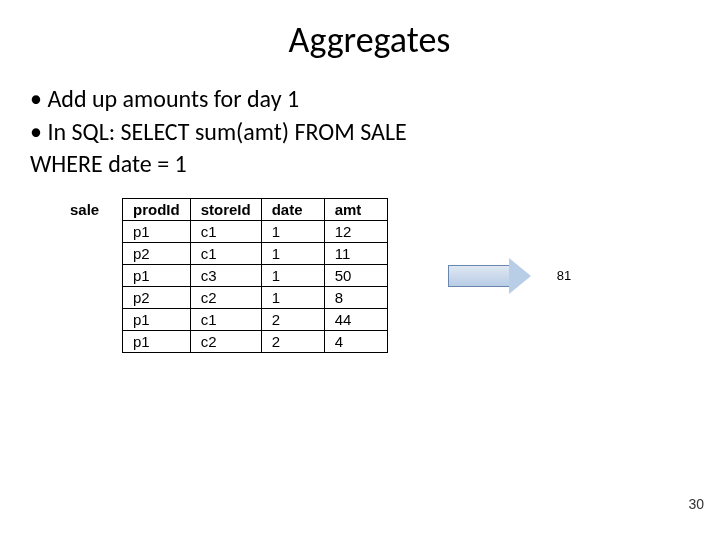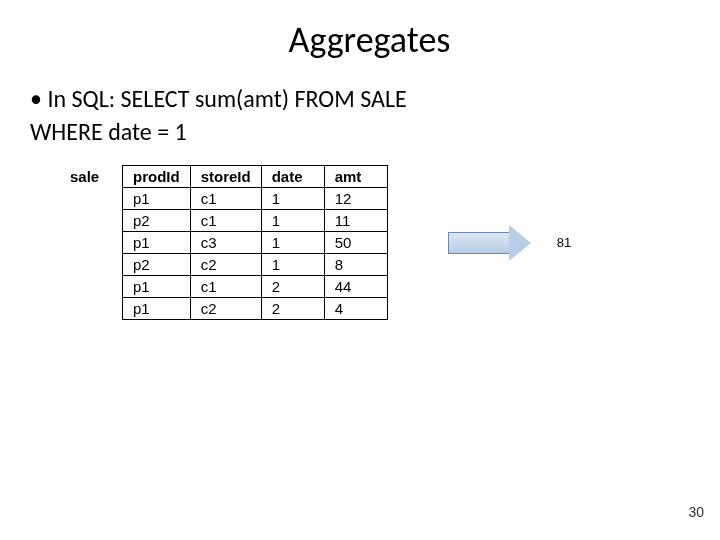--- a/index.html
+++ b/index.html
@@ -108,6 +108,7 @@
 <div class="title">Aggregates</div>
 
 <div class="bullets">
+  <div class="bullet">• Add up amounts for day 1</div>
   <div class="bullet">• In SQL:  SELECT sum(amt) FROM SALE</div>
   <div class="bullet indent">WHERE date = 1</div>
 </div>

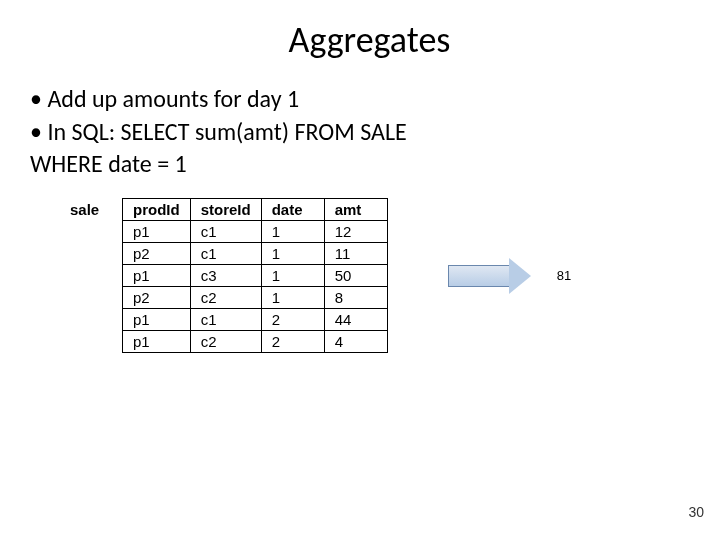--- a/index.html
+++ b/index.html
@@ -96,7 +96,7 @@
   .pagenum {
     position: absolute;
     right: 16px;
-    bottom: 20px;
+    bottom: 28px;
     font-family: Arial, sans-serif;
     font-size: 14px;
     color: #333;

